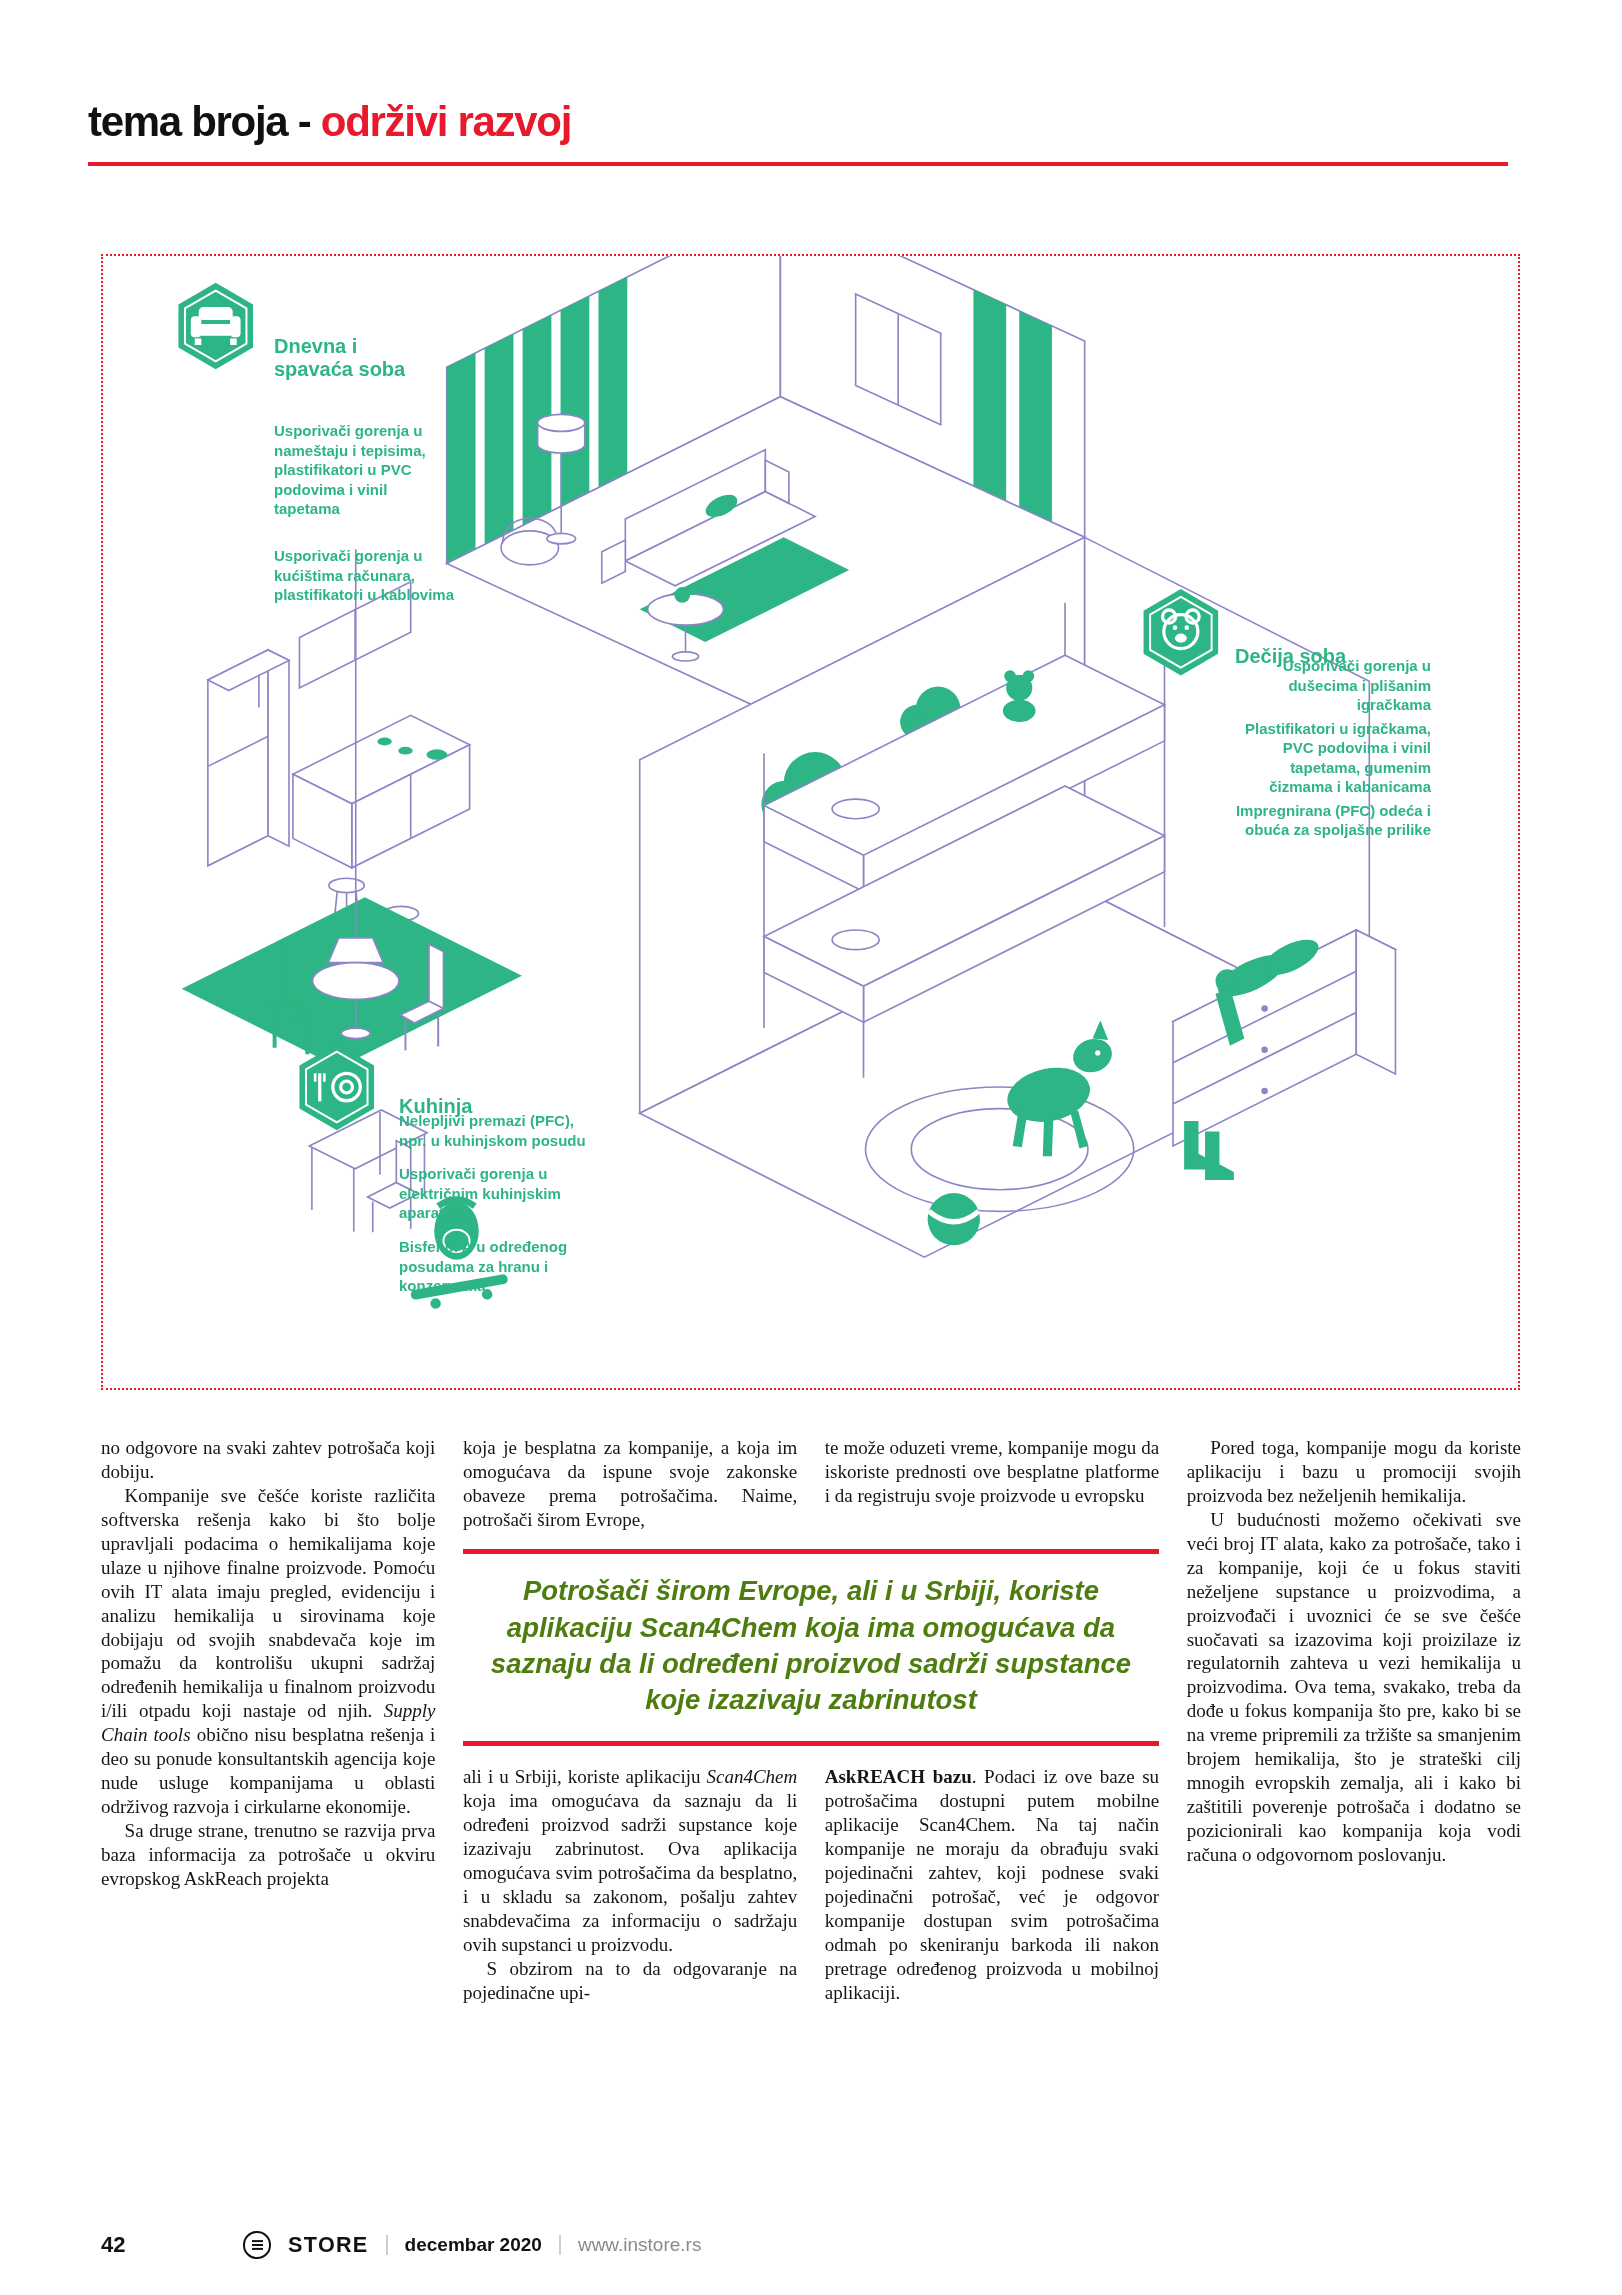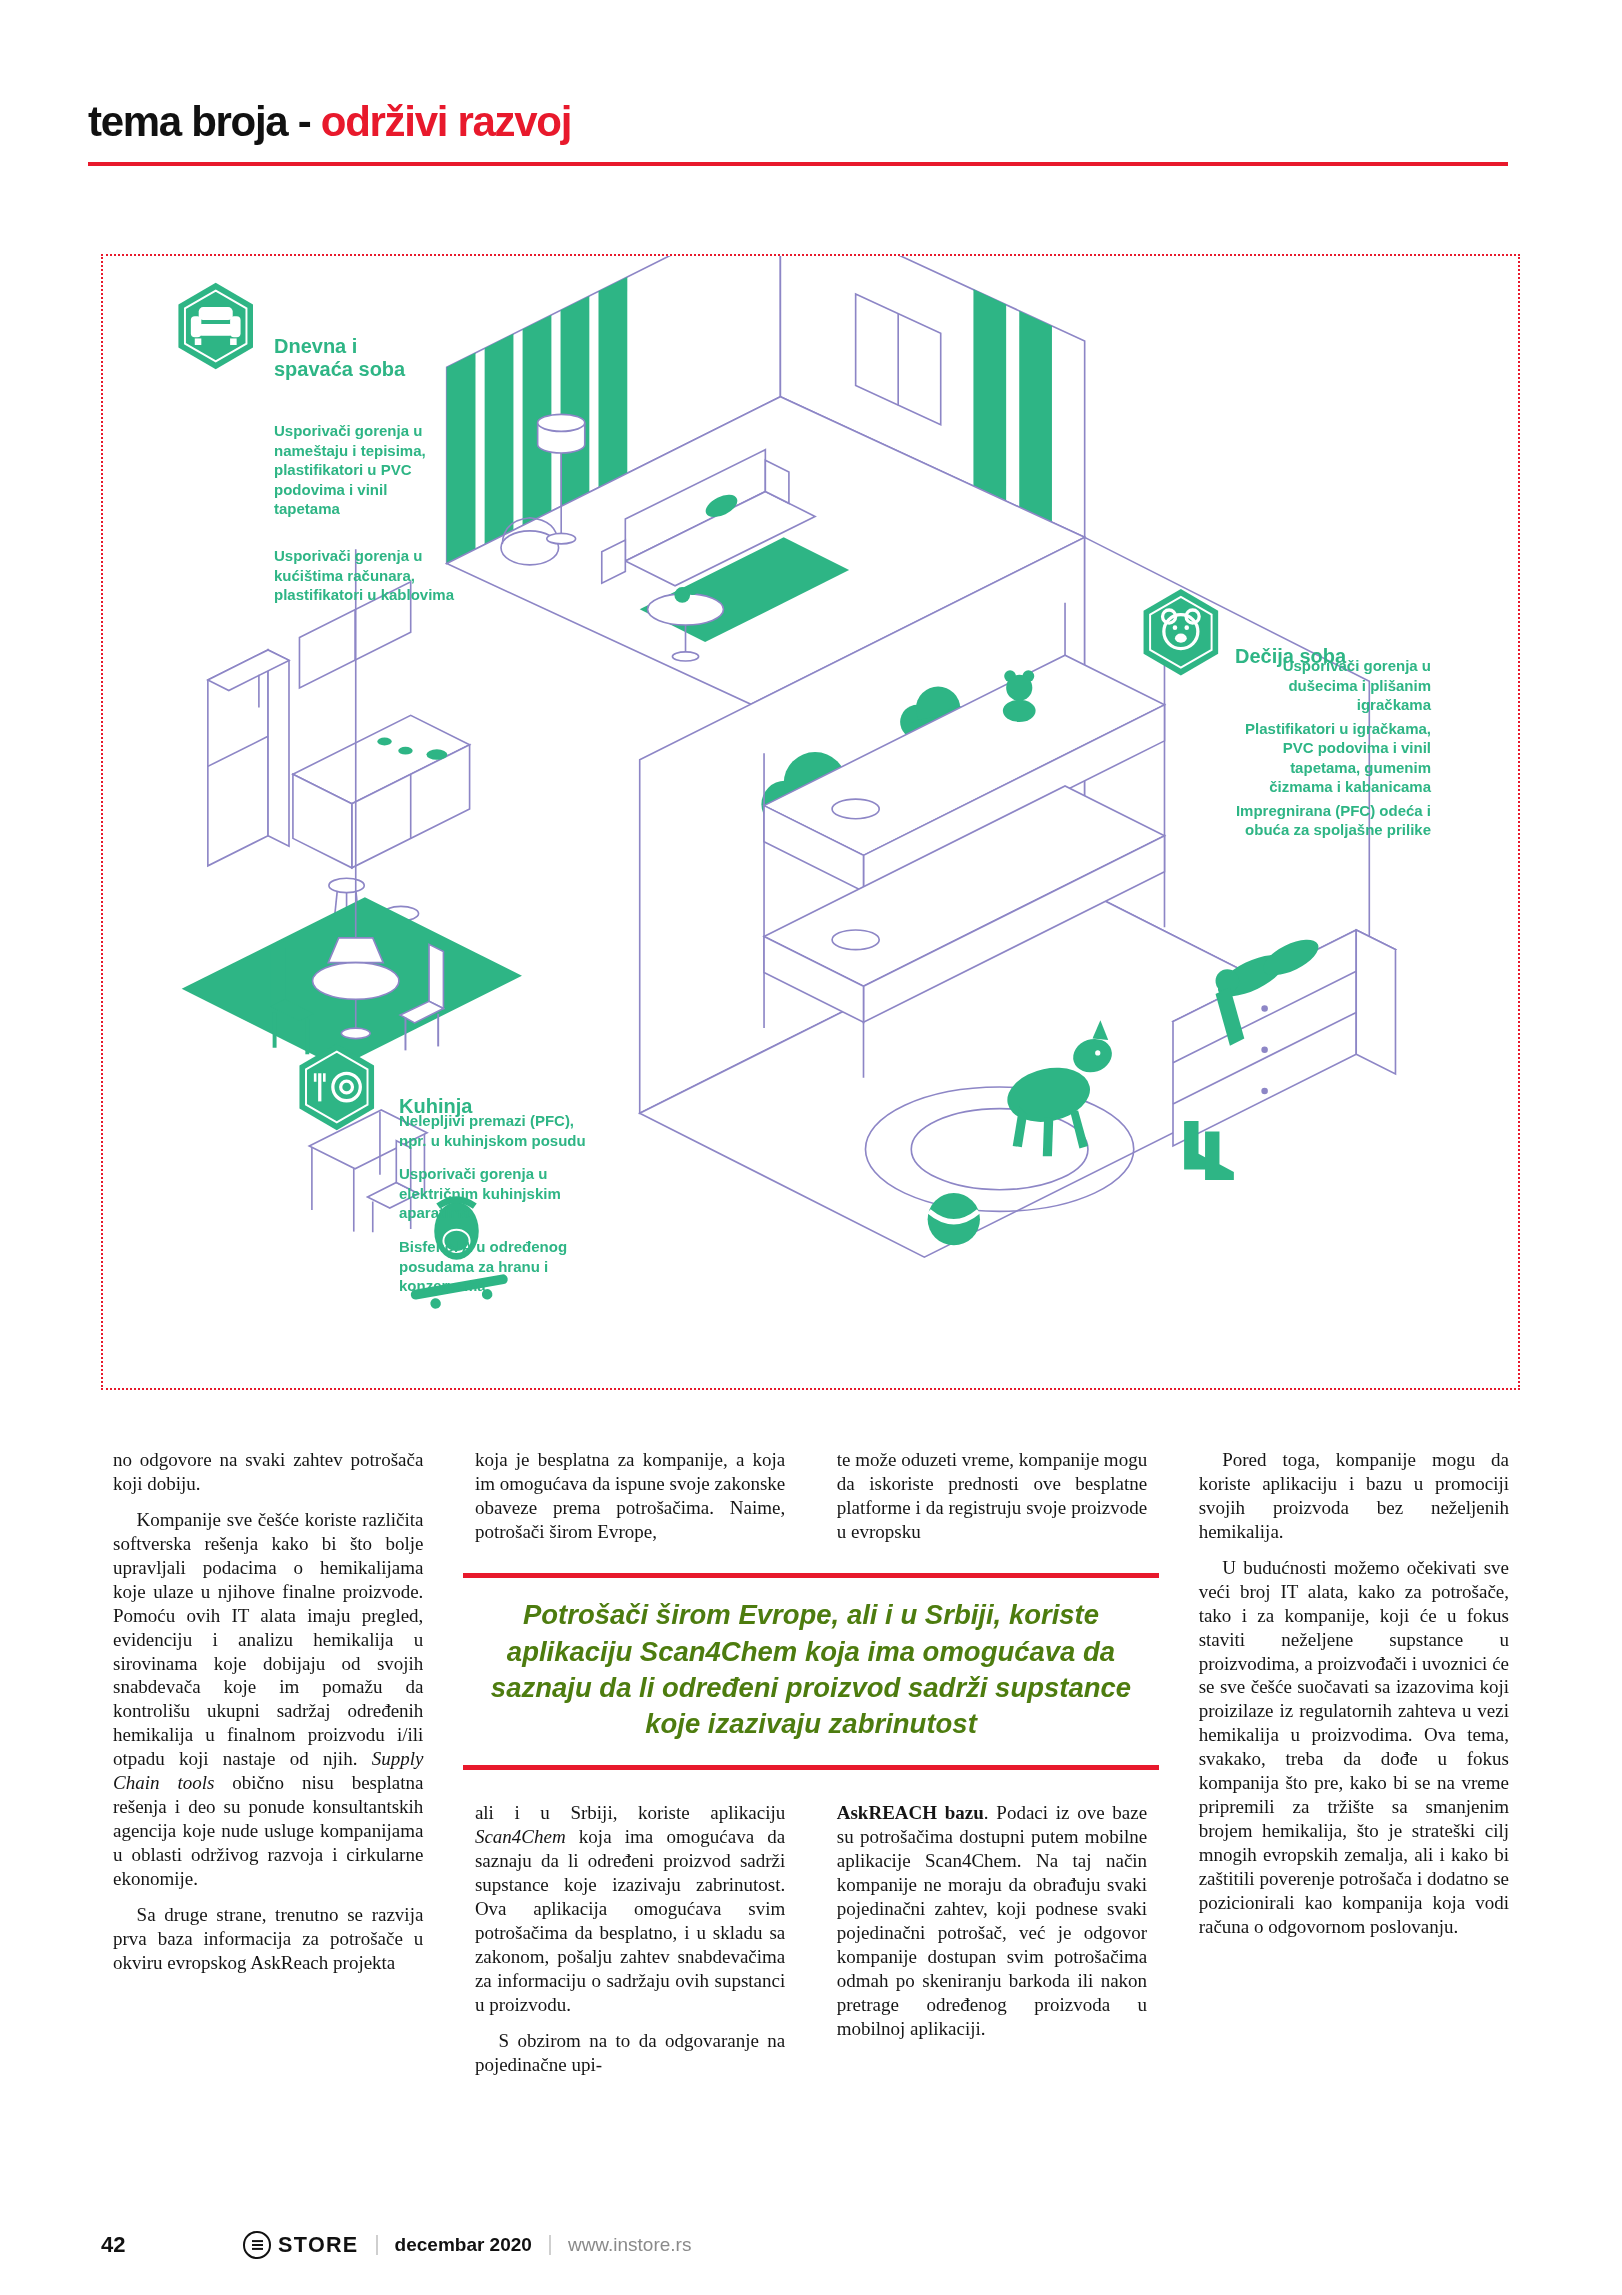--- a/index.html
+++ b/index.html
@@ -32,7 +32,7 @@
            display:grid;grid-template-columns:repeat(4,1fr);column-gap:27.5px;
            font-family:"Liberation Serif",serif;font-size:19px;line-height:1.26;
            text-align:justify;color:#151515;}
-  .article p{margin:12px;}
+  .article p{margin:0;}
   .article .indent{text-indent:23.6px;}
   .c1{grid-column:1;grid-row:1/4;}
   .c2t{grid-column:2;grid-row:1;}

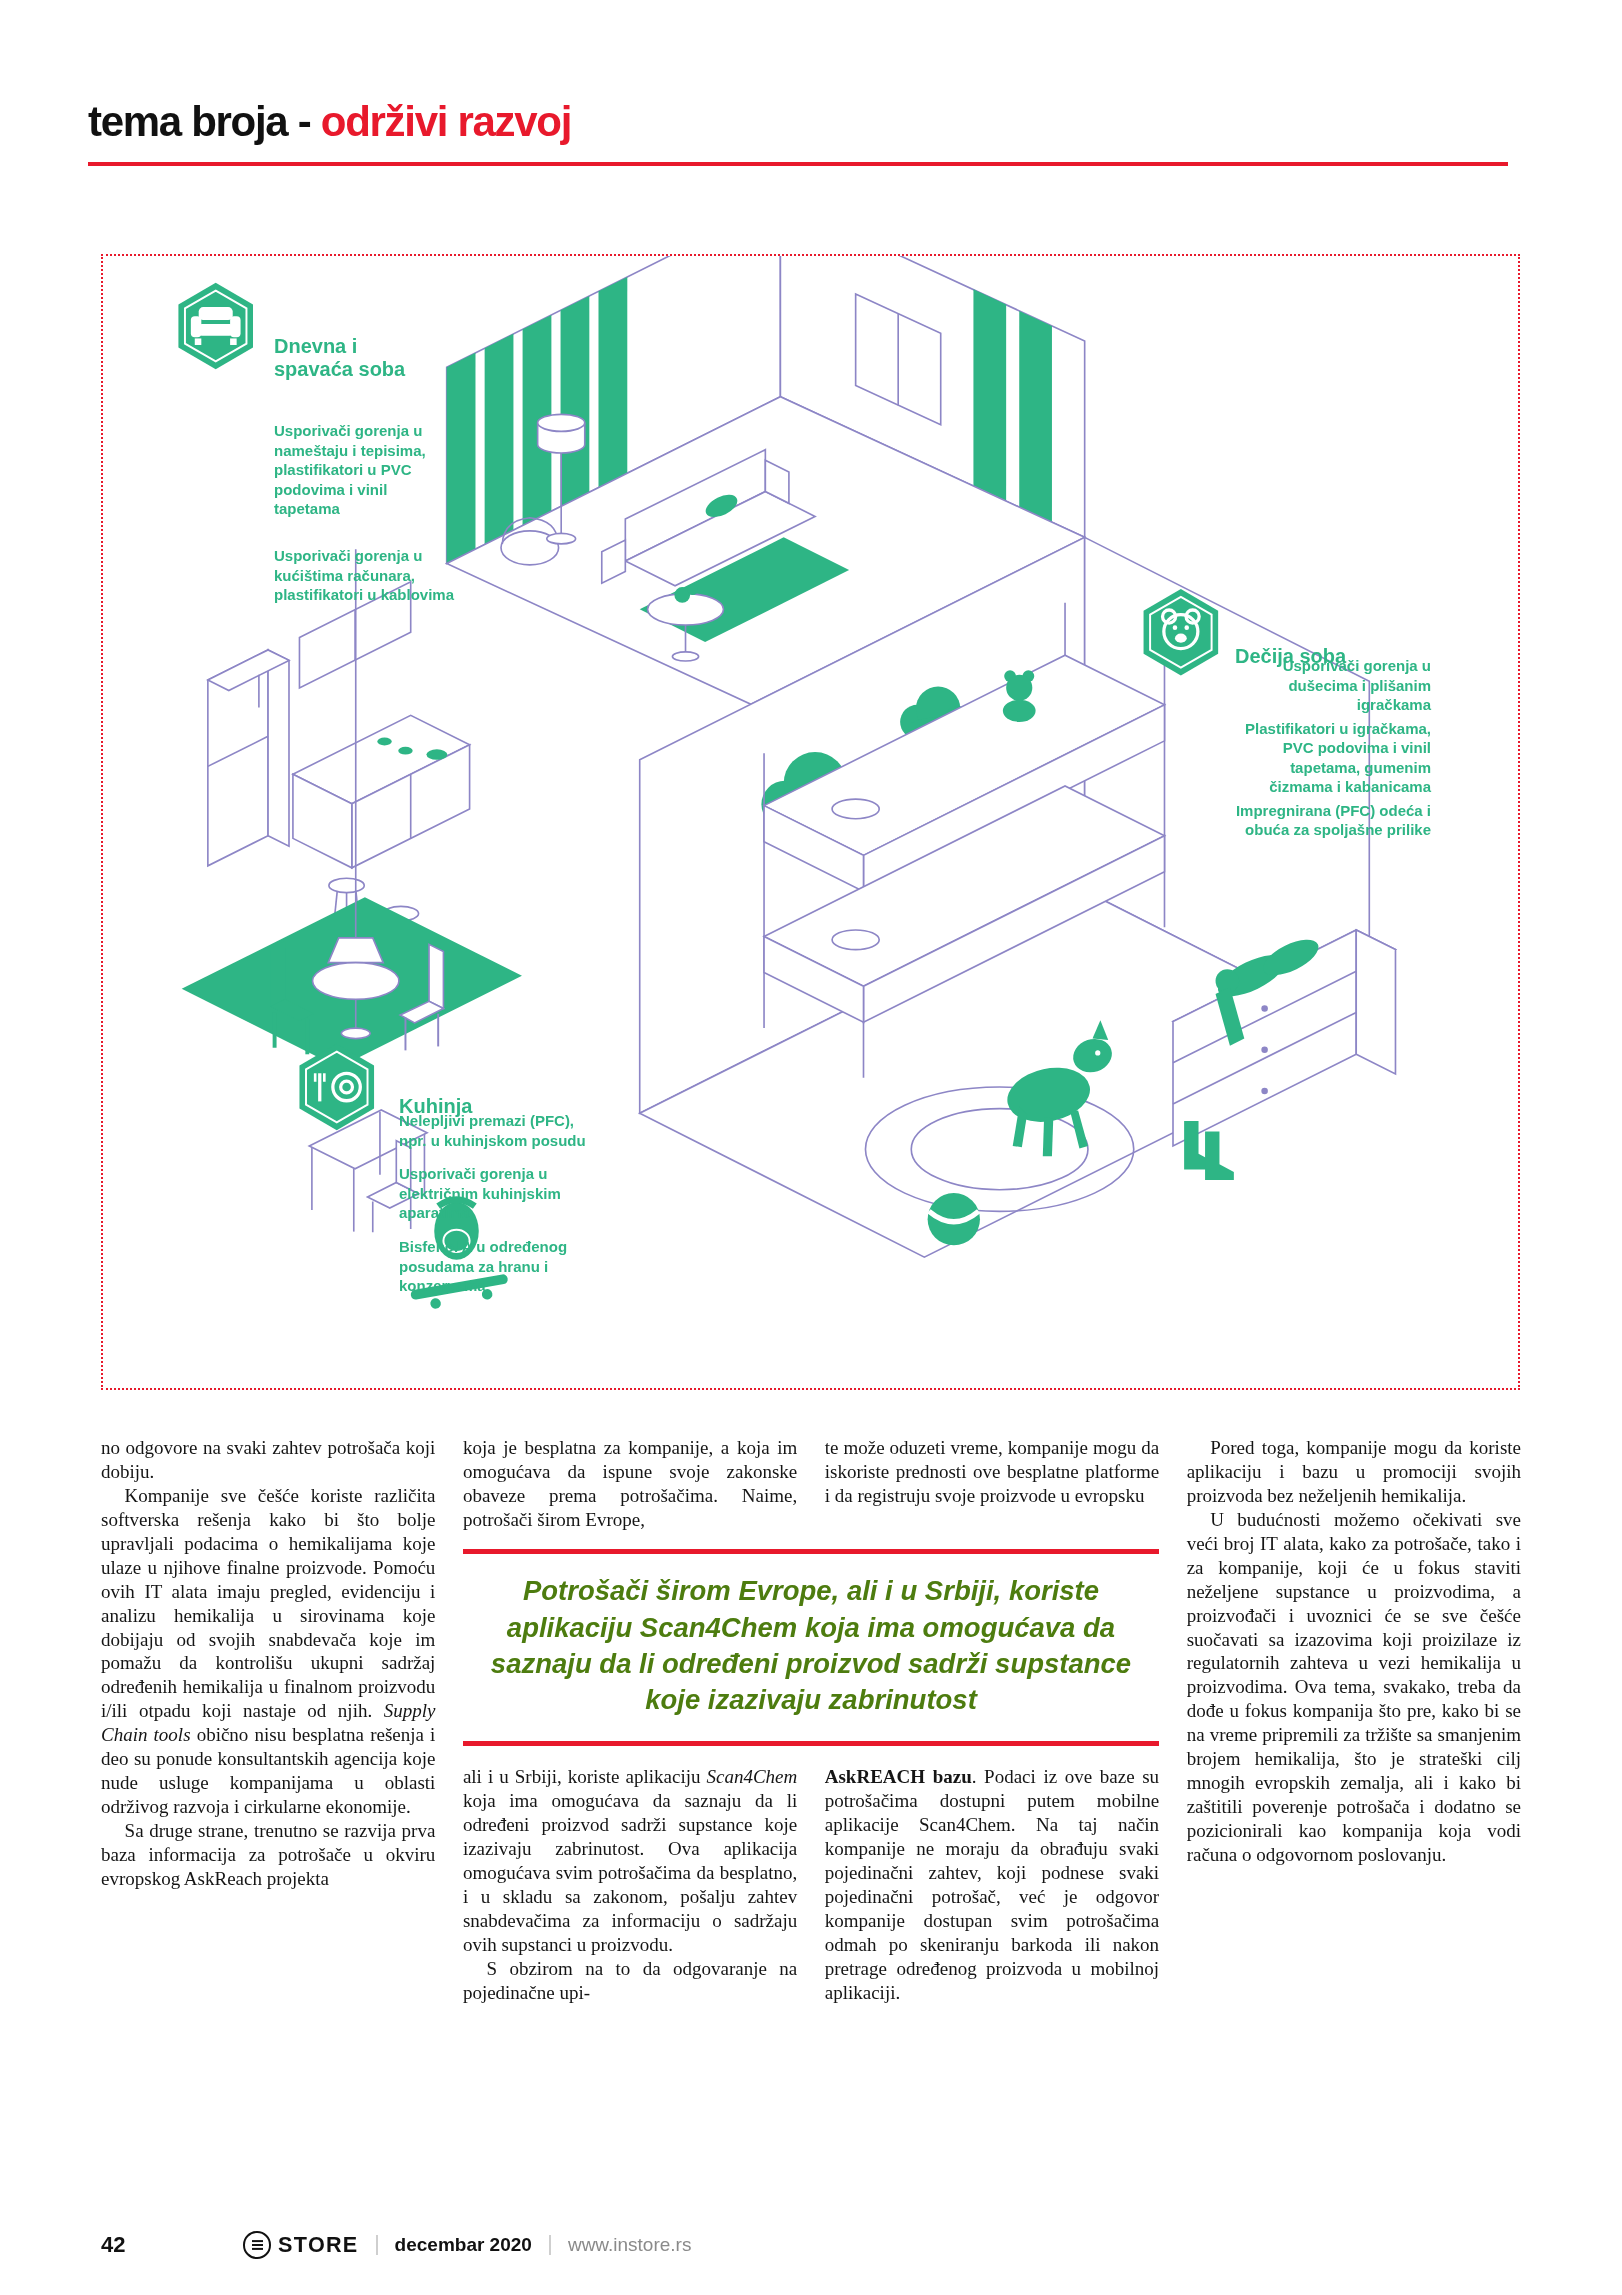--- a/index.html
+++ b/index.html
@@ -52,7 +52,7 @@
   .footer{position:absolute;left:101px;top:2230px;width:1420px;height:30px;
           display:flex;align-items:center;}
   .pageno{font-size:22px;font-weight:bold;color:#111;}
-  .brand{display:flex;align-items:center;gap:7px;margin-left:118px;}
+  .brand{display:flex;align-items:center;gap:17px;margin-left:118px;}
   .logo-circle{width:23.6px;height:23.6px;border:2px solid #111;border-radius:50%;
                display:inline-flex;align-items:center;justify-content:center;}
   .logo-bars{width:10.5px;height:2px;background:#111;

